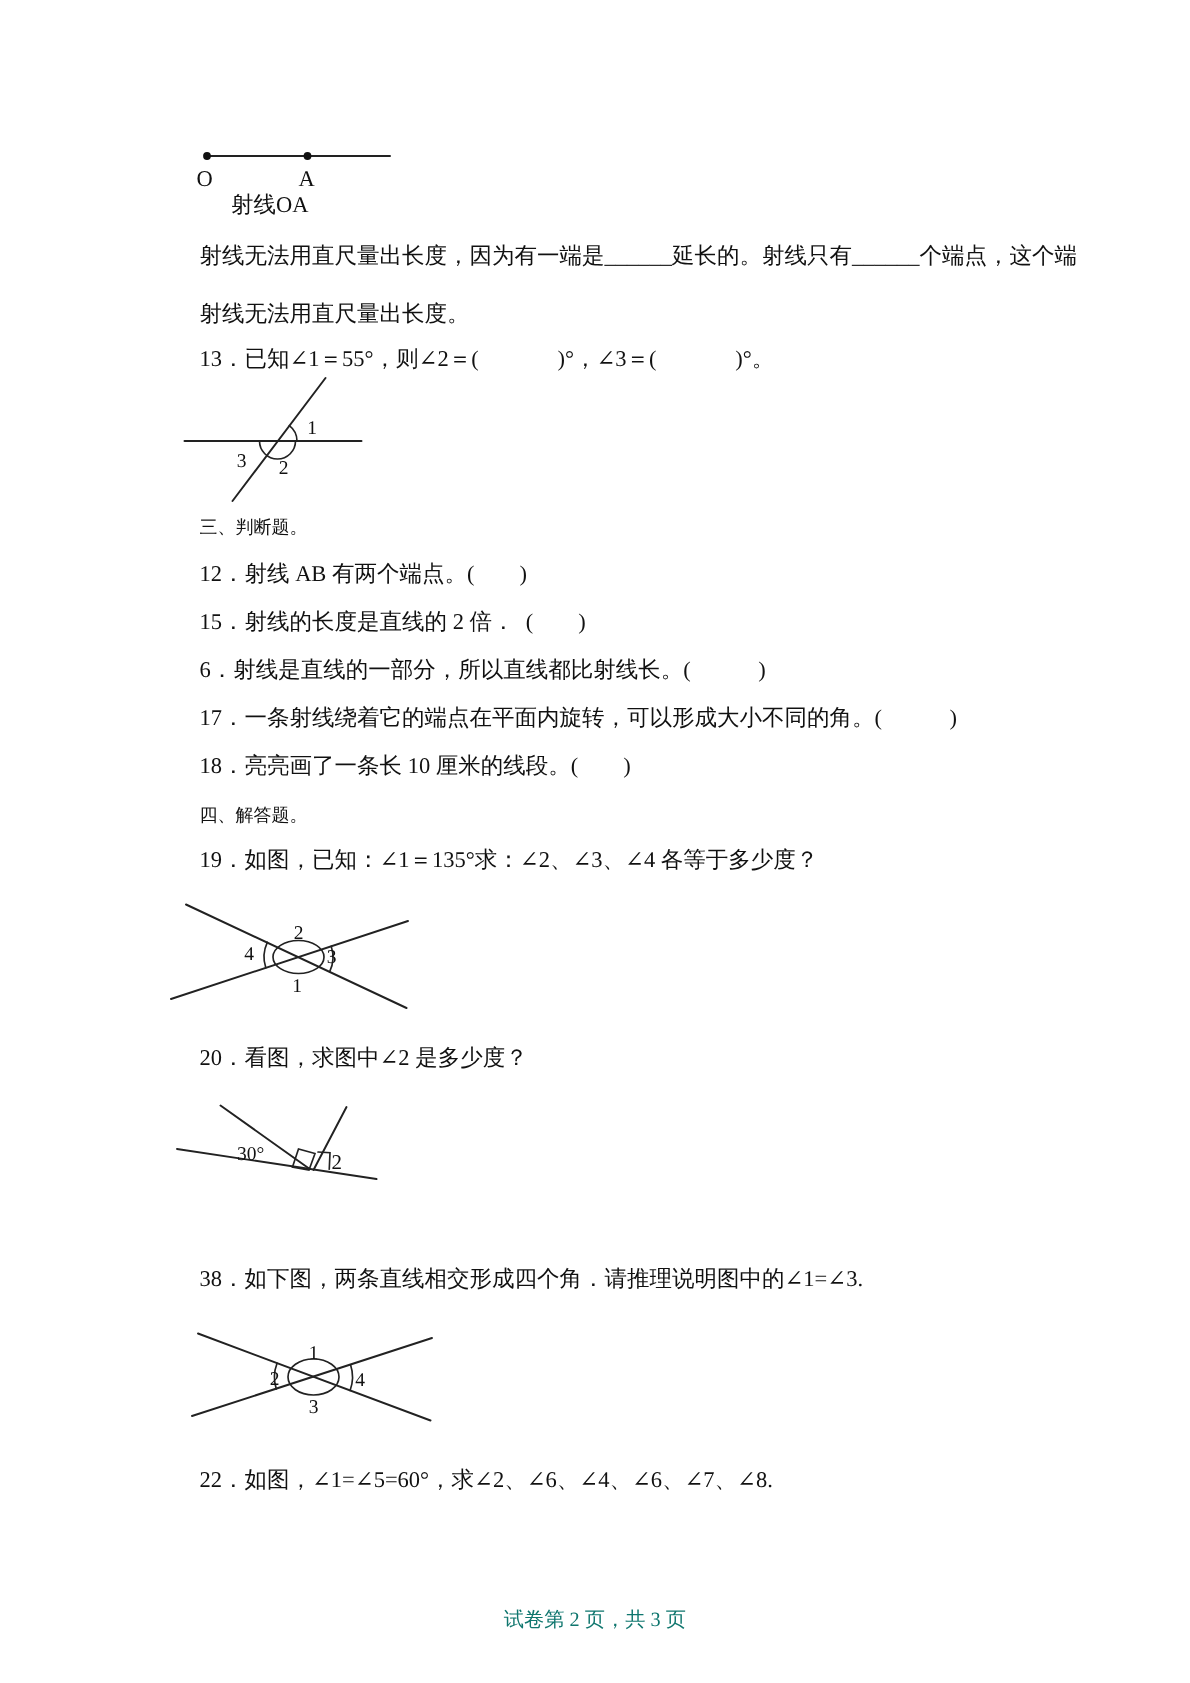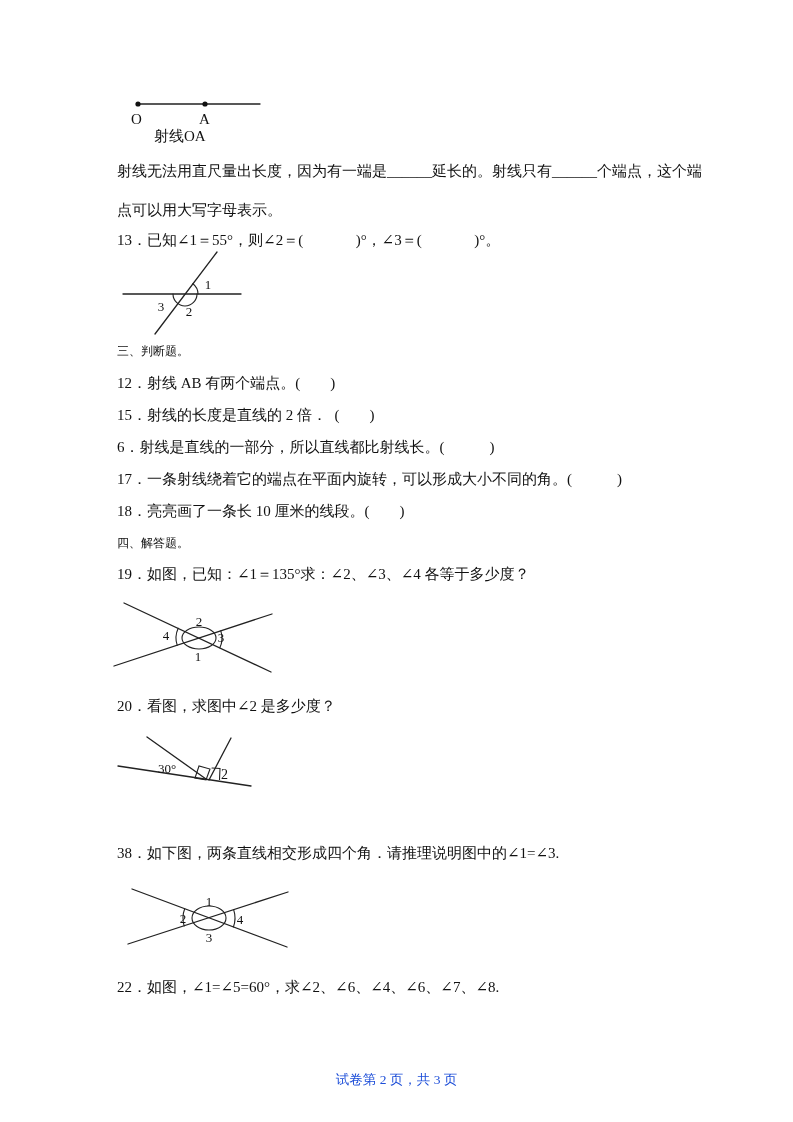--- a/index.html
+++ b/index.html
@@ -8,7 +8,7 @@
     font-family:"Liberation Serif","DejaVu Serif",serif;color:#111;
     overflow:hidden;
   }
-  .tline{position:absolute;white-space:pre;font-size:15px;line-height:20px;}
+  .tline{position:absolute;white-space:pre;font-size:15px;line-height:20px;margin-left:16px;}
   .heading{font-weight:normal;font-size:12px;}
   .fig{position:absolute;overflow:visible;}
   .fig line,.fig path{stroke:#222;stroke-width:1.3;fill:none;stroke-linecap:round;}

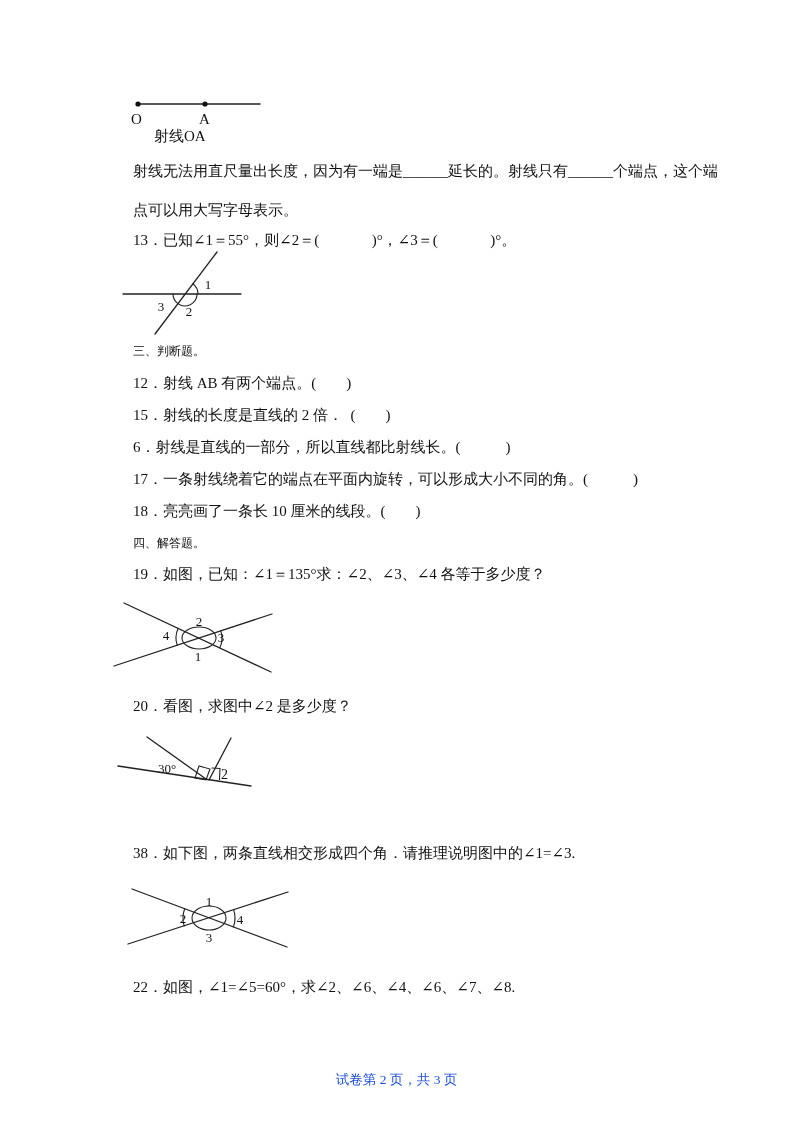--- a/index.html
+++ b/index.html
@@ -31,7 +31,7 @@
 </svg>
 
 <div class="tline" style="left:117px;top:161px">射线无法用直尺量出长度，因为有一端是______延长的。射线只有______个端点，这个端</div>
-<div class="tline" style="left:117px;top:200px">点可以用大写字母表示。</div>
+<div class="tline" style="left:117px;top:200px">射线无法用直尺量出长度。</div>
 
 <div class="tline" style="left:117px;top:230px">13．已知∠1＝55°，则∠2＝(              )°，∠3＝(              )°。</div>
 

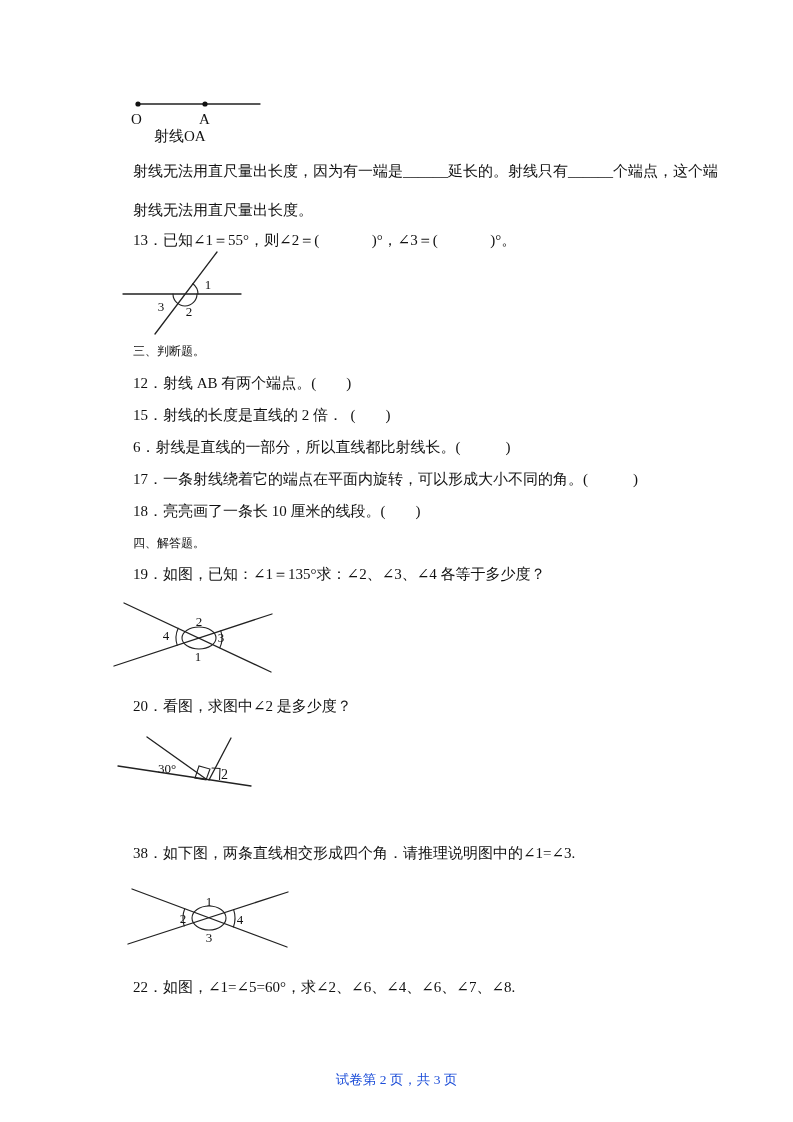--- a/index.html
+++ b/index.html
@@ -16,7 +16,7 @@
   .fig text{font-size:13px;fill:#111;font-family:"Liberation Serif","DejaVu Serif",serif;}
   .fig circle.dot{fill:#111;stroke:none;}
   .footer{position:absolute;left:0;top:1071px;width:793px;text-align:center;
-          font-size:13.5px;color:#1d4ed8;}
+          font-size:13.5px;color:#0f766e;}
 </style>
 </head>
 <body>

